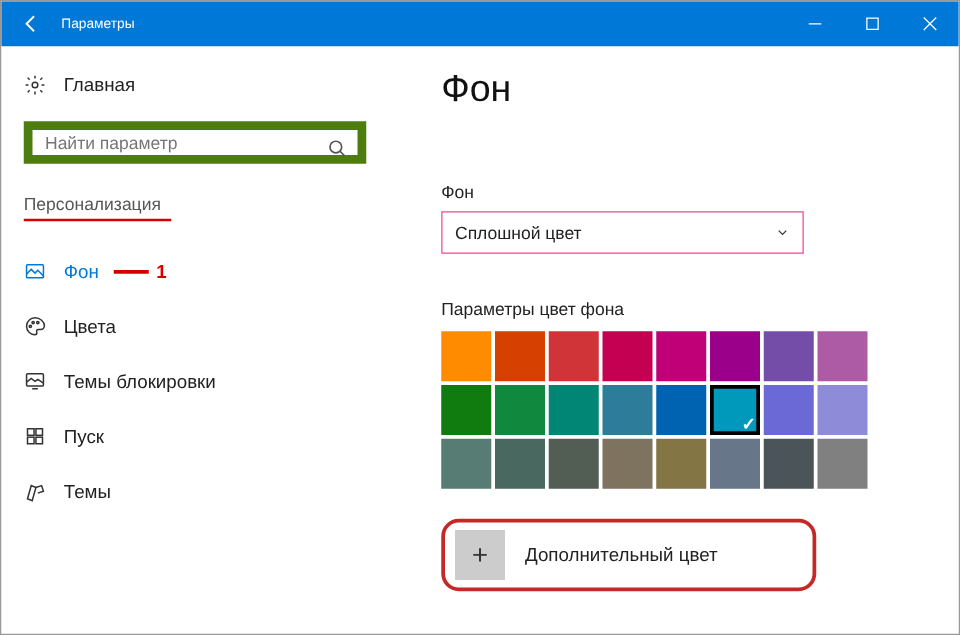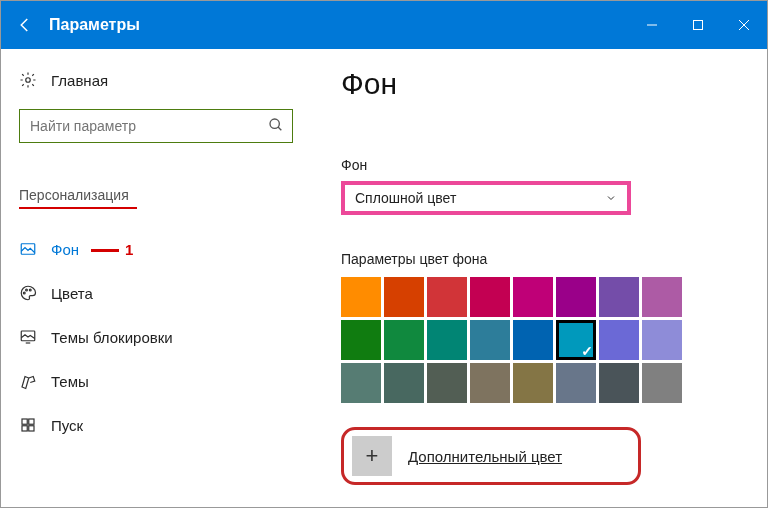--- a/index.html
+++ b/index.html
@@ -5,7 +5,7 @@
   html,body{margin:0;padding:0;font-family:"Segoe UI",Arial,sans-serif;background:#fff;}
   #app{width:768px;height:508px;position:relative;border:1px solid #999;box-sizing:border-box;overflow:hidden;background:#fff;}
   
-  .titlebar{height:48px;background:#0078d7;color:#fff;display:flex;align-items:center;font-size:16px;font-weight:bold;}
+  .titlebar{height:36px;background:#0078d7;color:#fff;display:flex;align-items:center;font-size:11px;}
   .tb-back{width:48px;height:36px;display:flex;align-items:center;justify-content:center;font-size:18px;}
   .tb-title{flex:0 0 auto;padding-left:0;}
   .tb-spacer{flex:1 1 auto;}

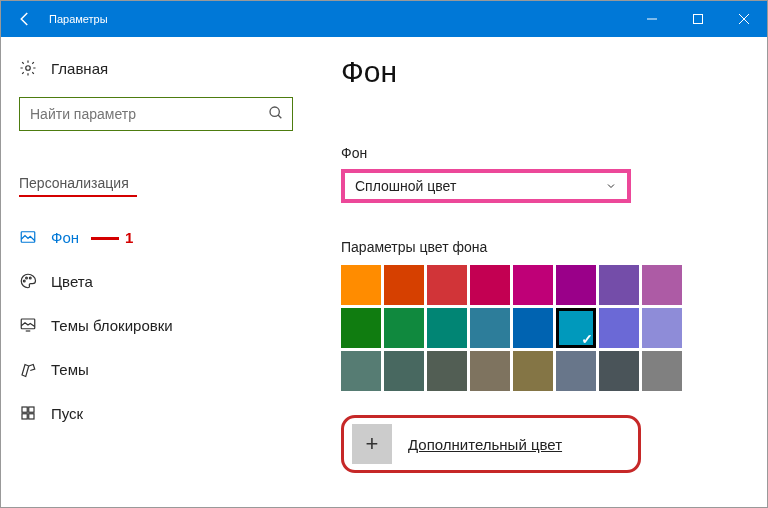--- a/index.html
+++ b/index.html
@@ -12,7 +12,7 @@
   .tb-btn{width:46px;height:36px;display:flex;align-items:center;justify-content:center;font-size:13px;}
   .tb-btn svg{stroke:#fff;}
   
-  .body{display:flex;height:calc(100% - 36px);}
+  .body{display:flex;height:calc(100% - 36px);gap:12px;}
   .sidebar{width:310px;padding:22px 18px 0 18px;box-sizing:border-box;}
   .content{flex:1;padding:18px 30px 0 30px;box-sizing:border-box;}
   

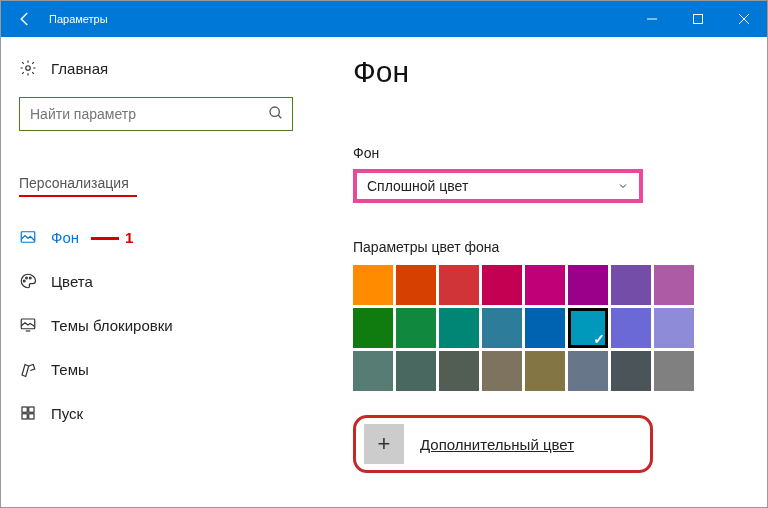--- a/index.html
+++ b/index.html
@@ -19,7 +19,7 @@
   .home-row{display:flex;align-items:center;font-size:15px;color:#222;margin-bottom:20px;}
   .home-row .icon{width:20px;display:flex;align-items:center;}
   .home-row .lbl{padding-left:12px;}
-  .search-box{position:relative;border:1px solid #4d7c0f;height:34px;display:flex;align-items:center;box-sizing:border-box;margin-bottom:44px;}
+  .search-box{position:relative;border:7px solid #4d7c0f;height:34px;display:flex;align-items:center;box-sizing:border-box;margin-bottom:24px;}
   .search-box input{border:none;outline:none;font-size:14px;padding:0 34px 0 10px;width:100%;background:transparent;color:#666;}
   .search-box .sicon{position:absolute;right:8px;top:7px;color:#555;font-size:16px;}
   .category{font-size:14px;color:#555;margin-bottom:4px;}

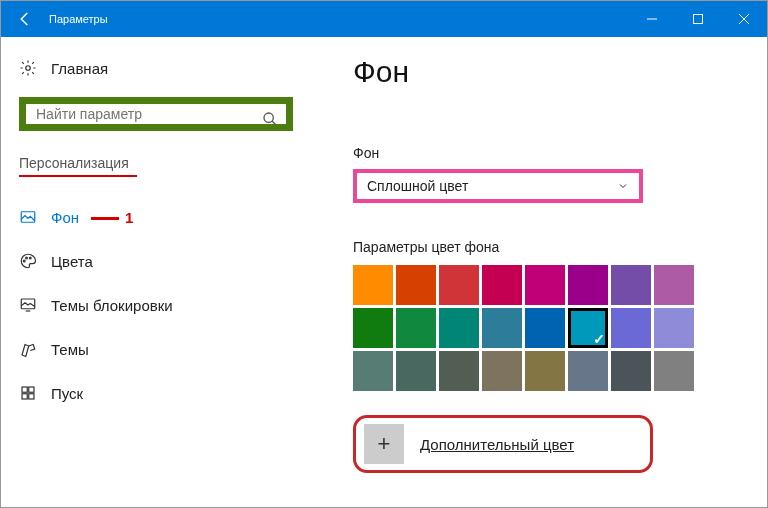--- a/index.html
+++ b/index.html
@@ -35,7 +35,7 @@
   
   h1{font-weight:300;font-size:30px;margin:0 0 56px 0;color:#111;}
   .field-label{font-size:14px;color:#222;margin-bottom:8px;}
-  .select{border:4px solid #ec4899;height:34px;width:290px;display:flex;align-items:center;justify-content:space-between;padding:0 10px;box-sizing:border-box;font-size:14px;color:#222;margin-bottom:36px;}
+  .select{border:1px solid #ec4899;height:34px;width:290px;display:flex;align-items:center;justify-content:space-between;padding:0 10px;box-sizing:border-box;font-size:14px;color:#222;margin-bottom:36px;}
   .select .chev{font-size:12px;color:#333;}
   .color-grid{display:grid;grid-template-columns:repeat(8,40px);grid-auto-rows:40px;gap:3px;margin-top:10px;}
   .swatch{position:relative;}

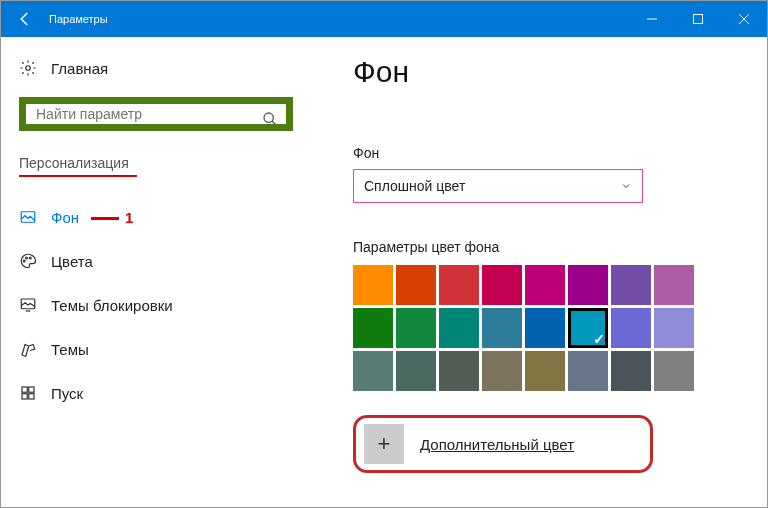--- a/index.html
+++ b/index.html
@@ -138,15 +138,6 @@
           <div class="nav-item">
             <span class="icon">
               <svg width="18" height="18" viewBox="0 0 24 24" fill="none" stroke="currentColor" stroke-width="1.6">
-                <path d="M4 20l4-14 5 2-4 14z"></path>
-                <path d="M13 8l6-2 2 6-6 2"></path>
-              </svg>
-            </span>
-            <span class="lbl">Темы</span>
-          </div>
-          <div class="nav-item">
-            <span class="icon">
-              <svg width="18" height="18" viewBox="0 0 24 24" fill="none" stroke="currentColor" stroke-width="1.6">
                 <rect x="4" y="4" width="7" height="7"></rect>
                 <rect x="13" y="4" width="7" height="7"></rect>
                 <rect x="4" y="13" width="7" height="7"></rect>
@@ -154,6 +145,15 @@
               </svg>
             </span>
             <span class="lbl">Пуск</span>
+          </div>
+          <div class="nav-item">
+            <span class="icon">
+              <svg width="18" height="18" viewBox="0 0 24 24" fill="none" stroke="currentColor" stroke-width="1.6">
+                <path d="M4 20l4-14 5 2-4 14z"></path>
+                <path d="M13 8l6-2 2 6-6 2"></path>
+              </svg>
+            </span>
+            <span class="lbl">Темы</span>
           </div>
         </div>
     </div>

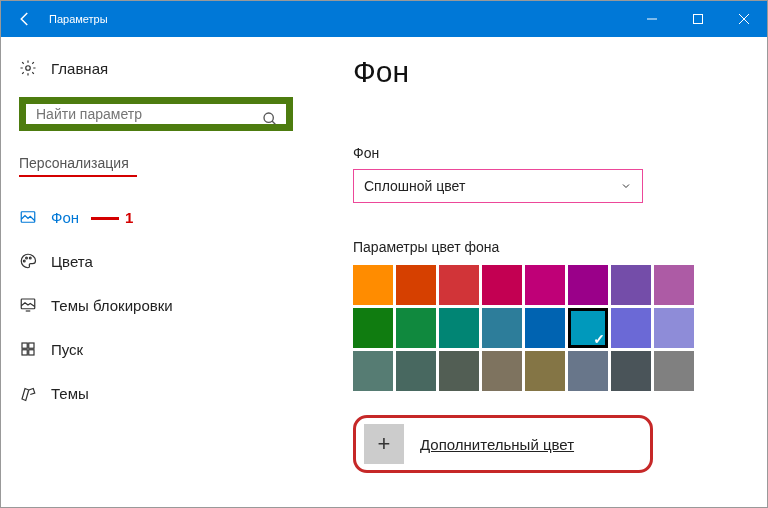--- a/index.html
+++ b/index.html
@@ -43,7 +43,7 @@
   .swatch.selected::after{content:"✓";color:#fff;position:absolute;right:3px;bottom:1px;font-size:14px;font-weight:bold;}
   .custom-row{display:flex;align-items:center;margin-top:24px;border:3px solid #c62828;border-radius:14px;padding:6px 8px;width:300px;box-sizing:border-box;}
   .plus-btn{width:40px;height:40px;background:#ccc;color:#333;display:flex;align-items:center;justify-content:center;font-size:22px;font-weight:300;}
-  .custom-lbl{padding-left:16px;font-size:15px;color:#222;text-decoration:underline;}
+  .custom-lbl{padding-left:16px;font-size:15px;color:#222;}
   
   svg{display:block;}
 </style>

